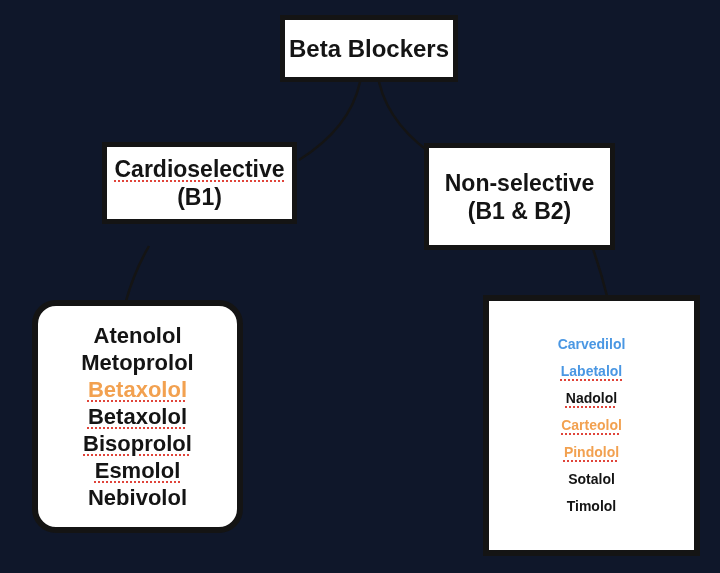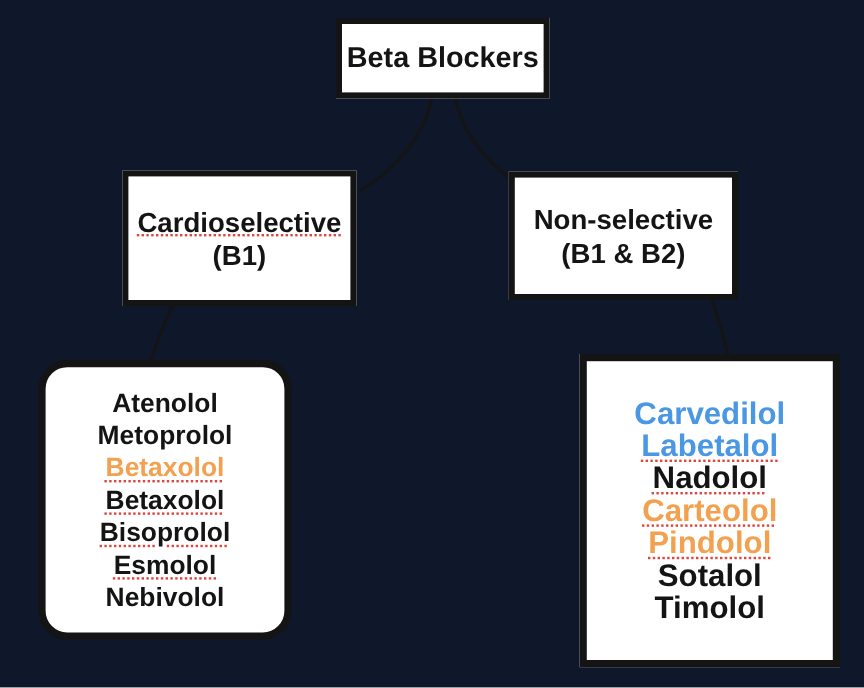--- a/index.html
+++ b/index.html
@@ -41,7 +41,7 @@
     font-size: 24px;
   }
   #branch-left {
-    left: 102px; top: 142px; width: 195px; height: 113px;
+    left: 102px; top: 142px; width: 195px; height: 82px;
     font-size: 23px; line-height: 28px;
   }
   #branch-right {

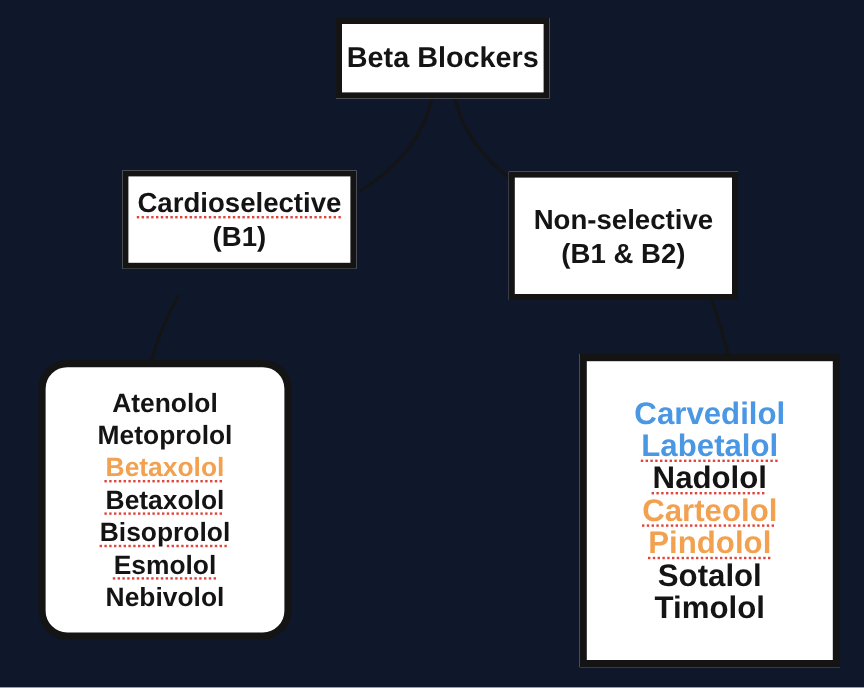--- a/index.html
+++ b/index.html
@@ -54,7 +54,7 @@
   }
   #drugs-right {
     left: 483px; top: 295px; width: 217px; height: 261px;
-    font-size: 26px; line-height: 27px;
+    font-size: 14px; line-height: 27px;
   }
   .drug { white-space: nowrap; }
   .c-black  { color: var(--ink); }

